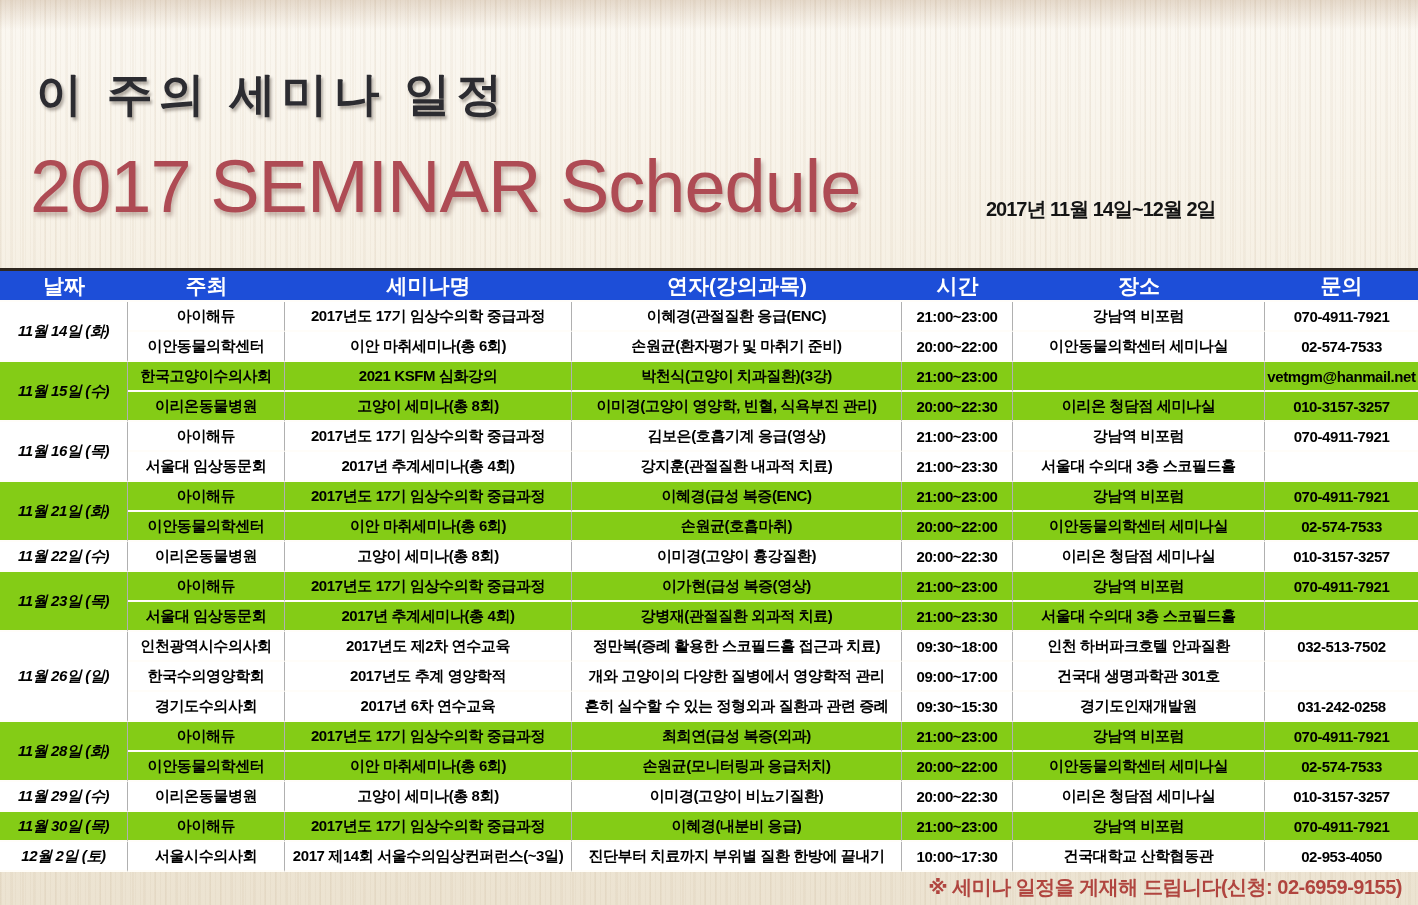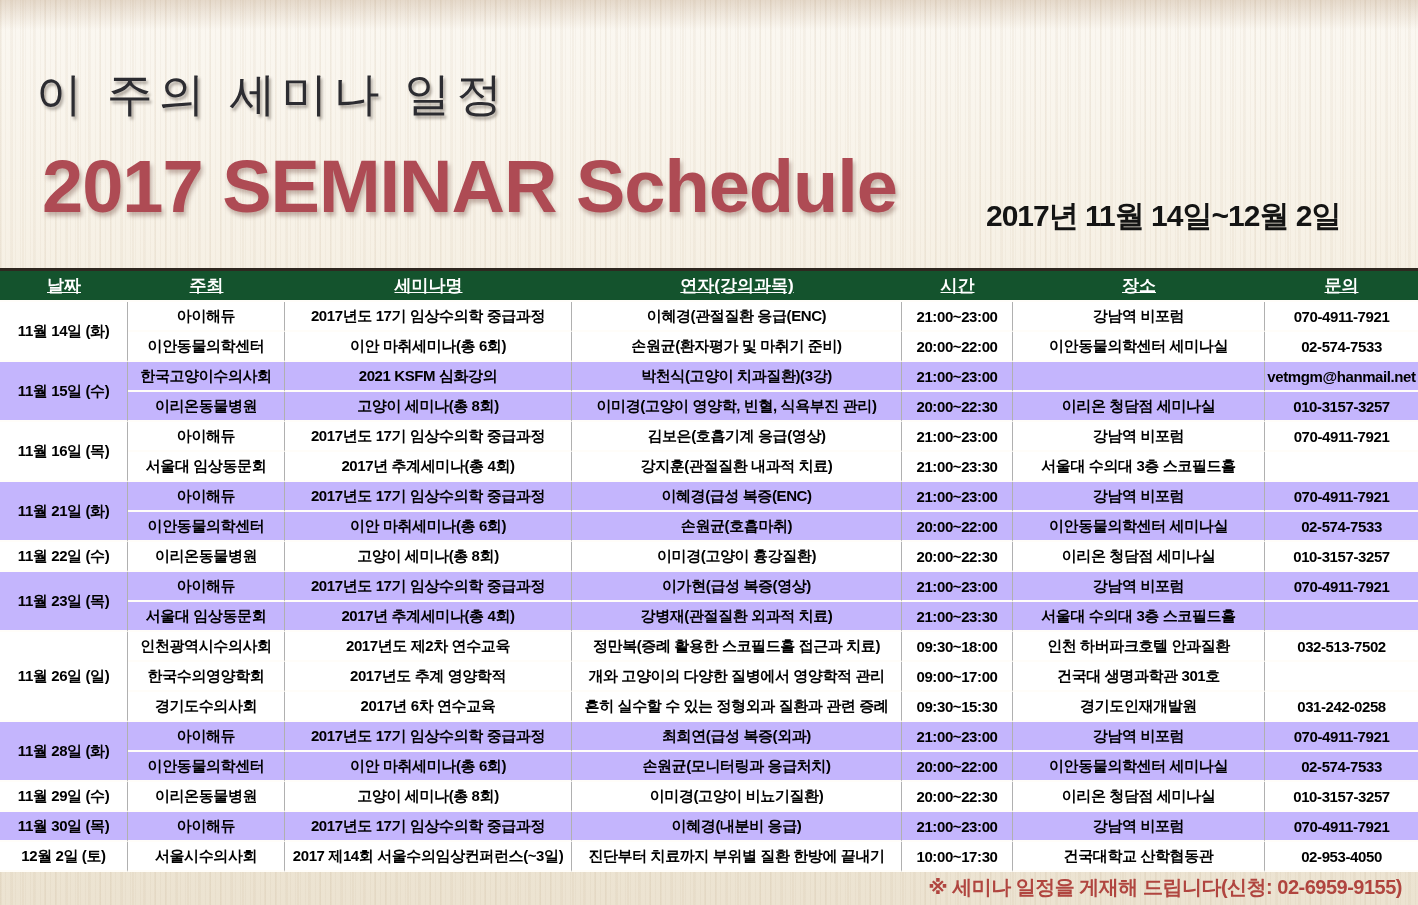--- a/index.html
+++ b/index.html
@@ -25,7 +25,7 @@
   }
   .calligraphy {
     position: absolute; left: 36px; top: 64px;
-    font-size: 46px; font-weight: 400; color: #2c2c31;
+    font-size: 46px; font-weight: 700; color: #2c2c31;
     letter-spacing: 6px;
     text-shadow: 2px 3px 3px rgba(40,30,20,0.35);
   }

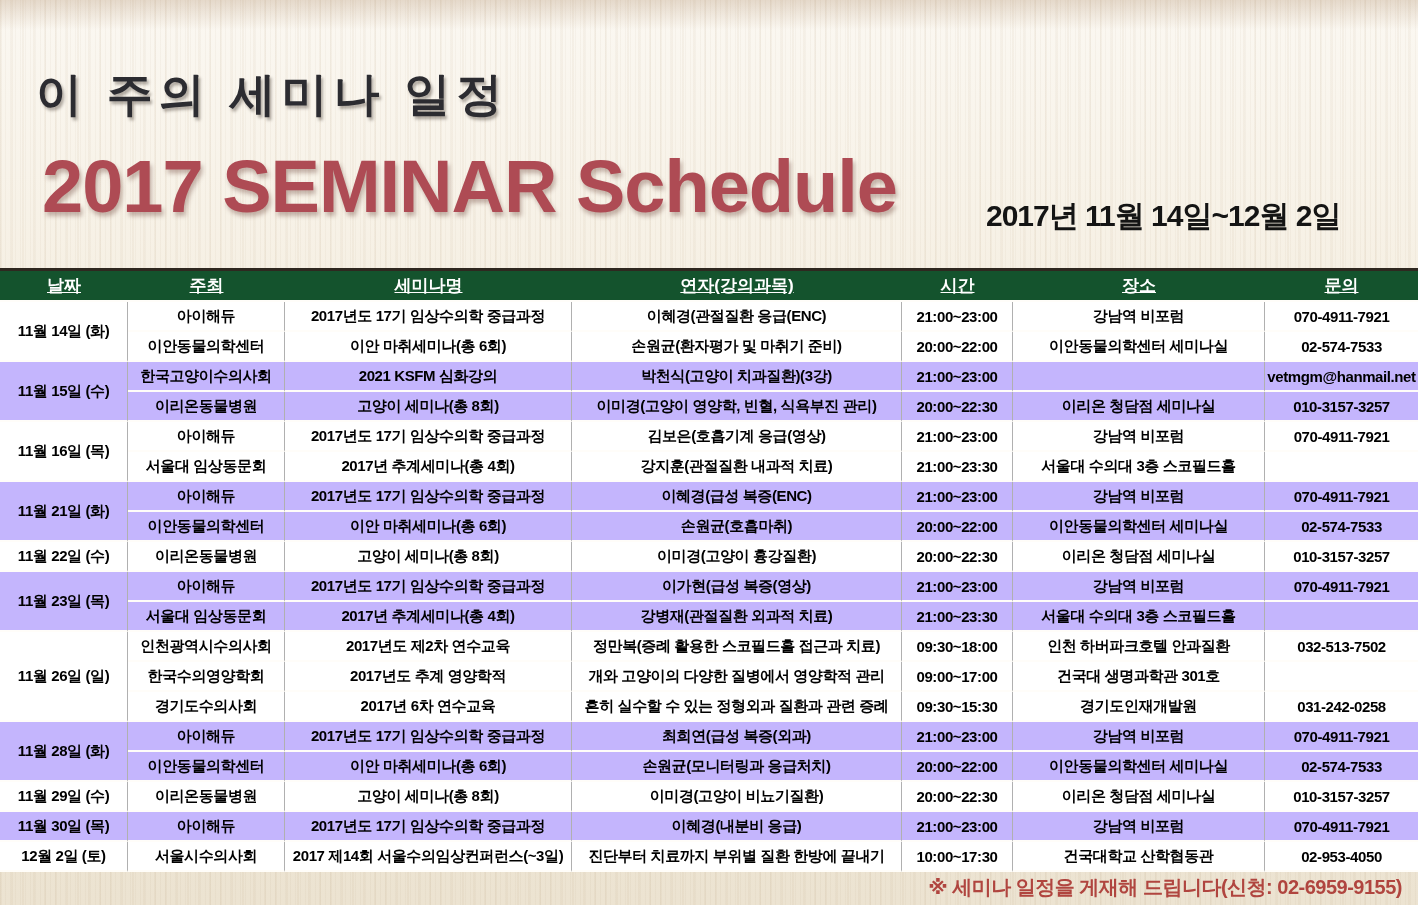--- a/index.html
+++ b/index.html
@@ -30,8 +30,8 @@
     text-shadow: 2px 3px 3px rgba(40,30,20,0.35);
   }
   .main-title {
-    position: absolute; left: 42px; top: 144px;
-    font-size: 74px; font-weight: 700; color: #AE4B54;
+    position: absolute; left: 30px; top: 144px;
+    font-size: 74px; font-weight: 400; color: #AE4B54;
     letter-spacing: -1px; white-space: nowrap;
     text-shadow: 2px 4px 4px rgba(110,70,60,0.38);
   }

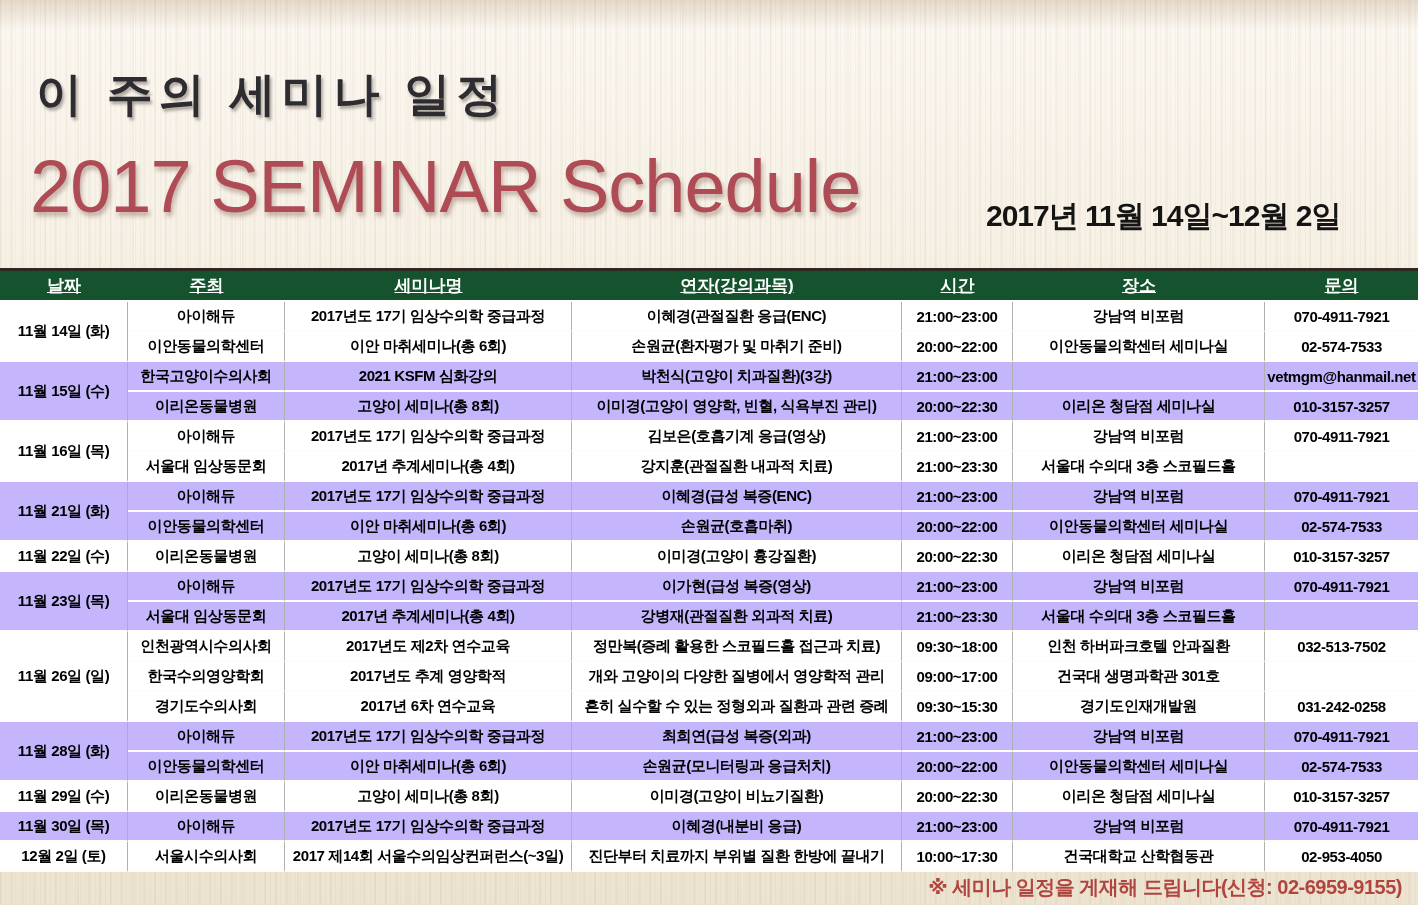--- a/index.html
+++ b/index.html
@@ -37,7 +37,7 @@
   }
   .date-range {
     position: absolute; left: 986px; top: 196px;
-    font-size: 30px; font-weight: 700; color: #141414;
+    font-size: 20px; font-weight: 700; color: #141414;
     letter-spacing: -1px; white-space: nowrap;
   }
   .table-top-border {

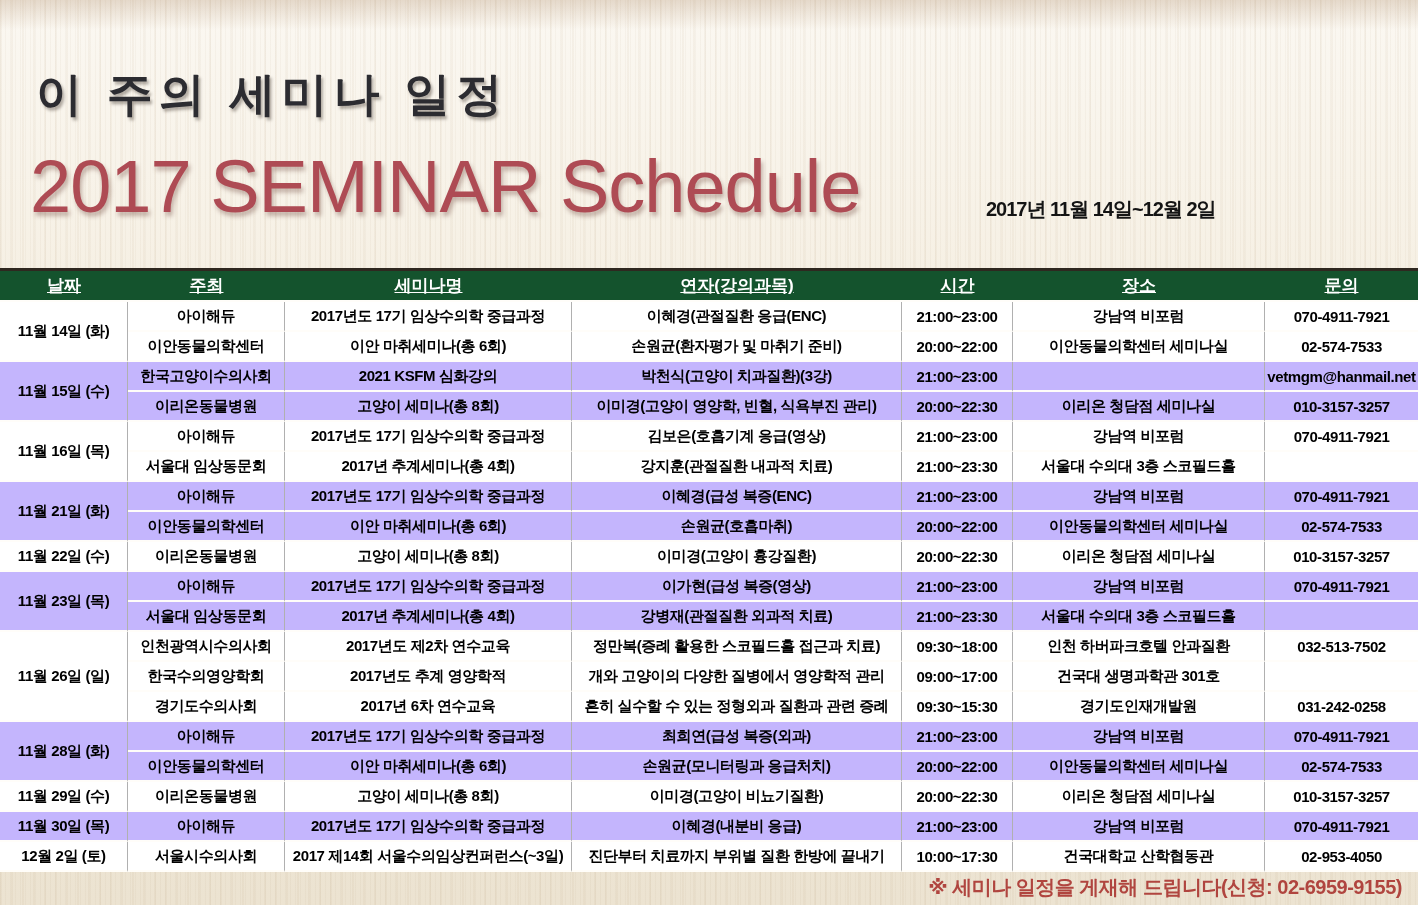--- a/index.html
+++ b/index.html
@@ -59,12 +59,12 @@
   col.c7 { width: 153px; }
   table.schedule th {
     height: 29px;
-    background: #14532d;
+    background: #1d4ed8;
     color: #ffffff;
-    font-size: 17px; font-weight: 700;
+    font-size: 21px; font-weight: 700;
     border-bottom: 2px solid #fffdf9;
     padding: 0; text-align: center;
-    letter-spacing: 0px; white-space: nowrap; text-decoration: underline;
+    letter-spacing: 0px; white-space: nowrap;
   }
   table.schedule td {
     height: 28px;

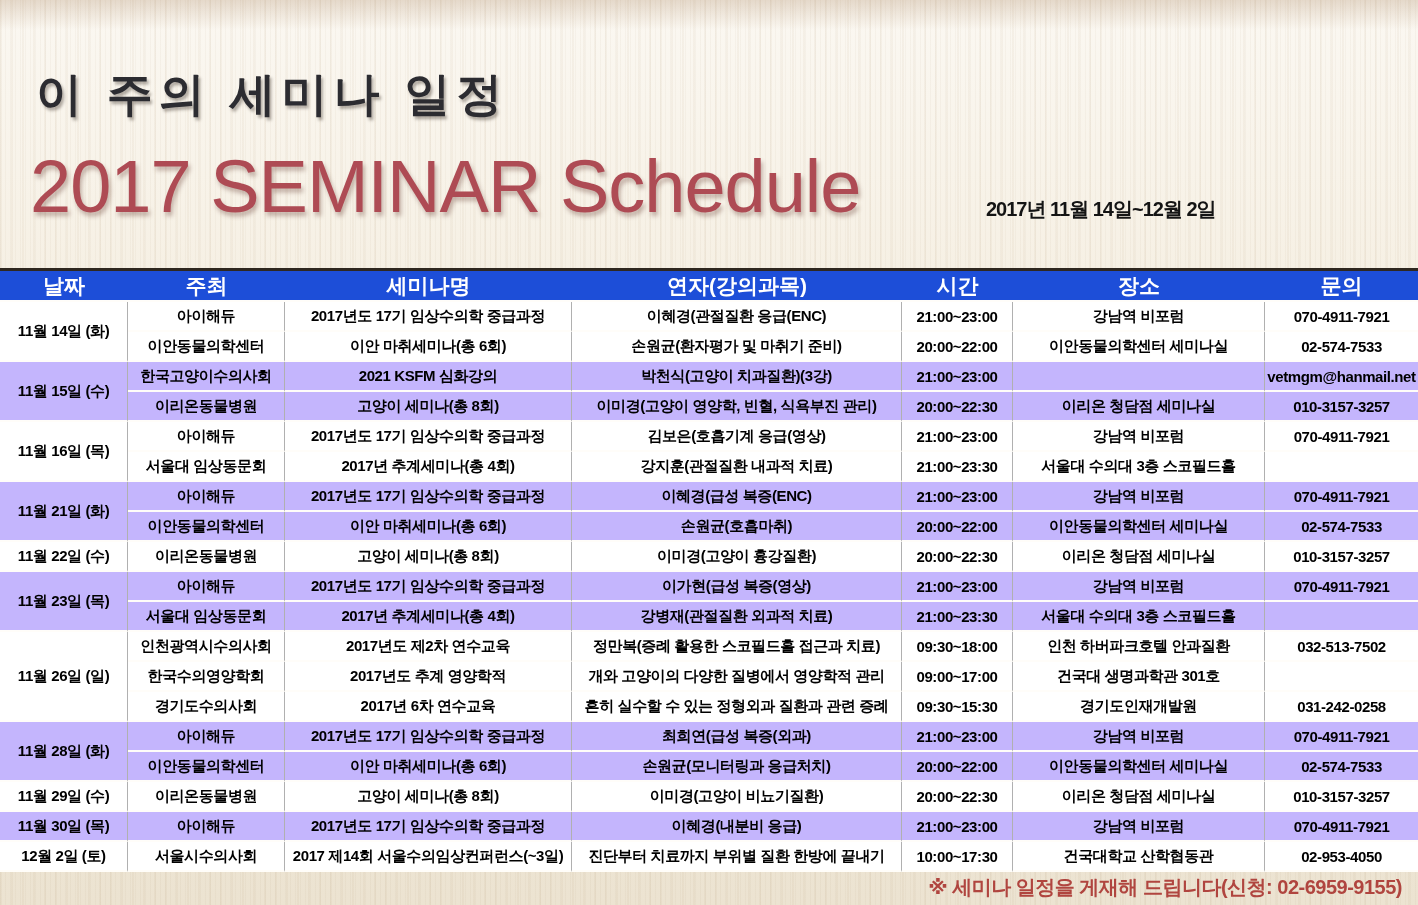--- a/index.html
+++ b/index.html
@@ -79,7 +79,7 @@
   table.schedule td:last-child { border-right: none; }
   tr.row-white td { background: #ffffff; }
   tr.row-gray td  { background: #c4b5fd; }
-  td.date-cell { font-size: 16px; }
+  td.date-cell { font-size: 16px; font-style: italic; }
   .note {
     position: absolute; top: 874px; right: 16px;
     font-size: 20px; font-weight: 700; color: #B0453F;

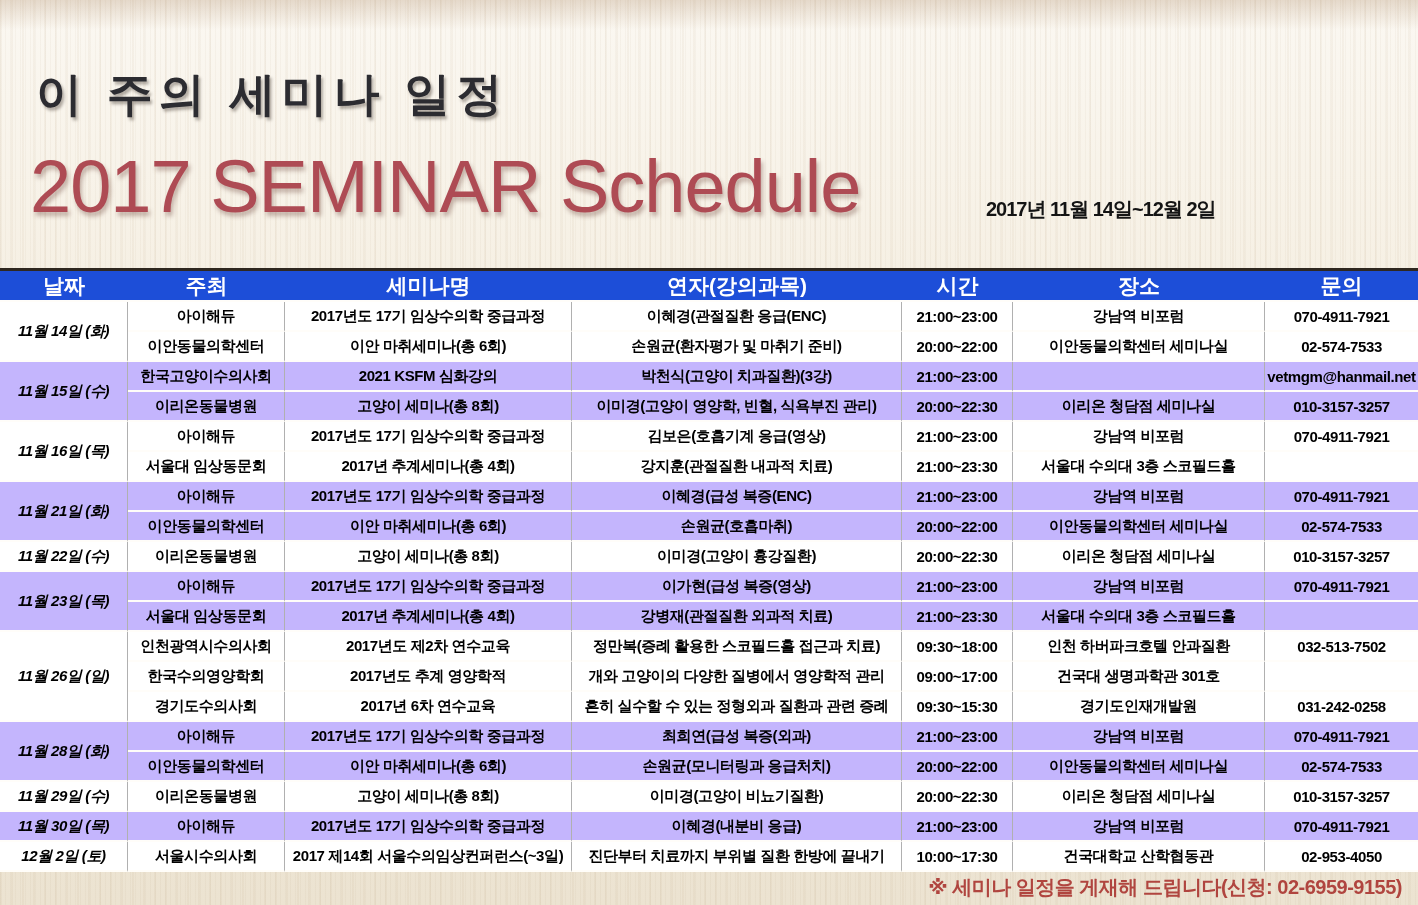--- a/index.html
+++ b/index.html
@@ -78,7 +78,7 @@
   }
   table.schedule td:last-child { border-right: none; }
   tr.row-white td { background: #ffffff; }
-  tr.row-gray td  { background: #c4b5fd; }
+  tr.row-gray td  { background: #84cc16; }
   td.date-cell { font-size: 16px; font-style: italic; }
   .note {
     position: absolute; top: 874px; right: 16px;

